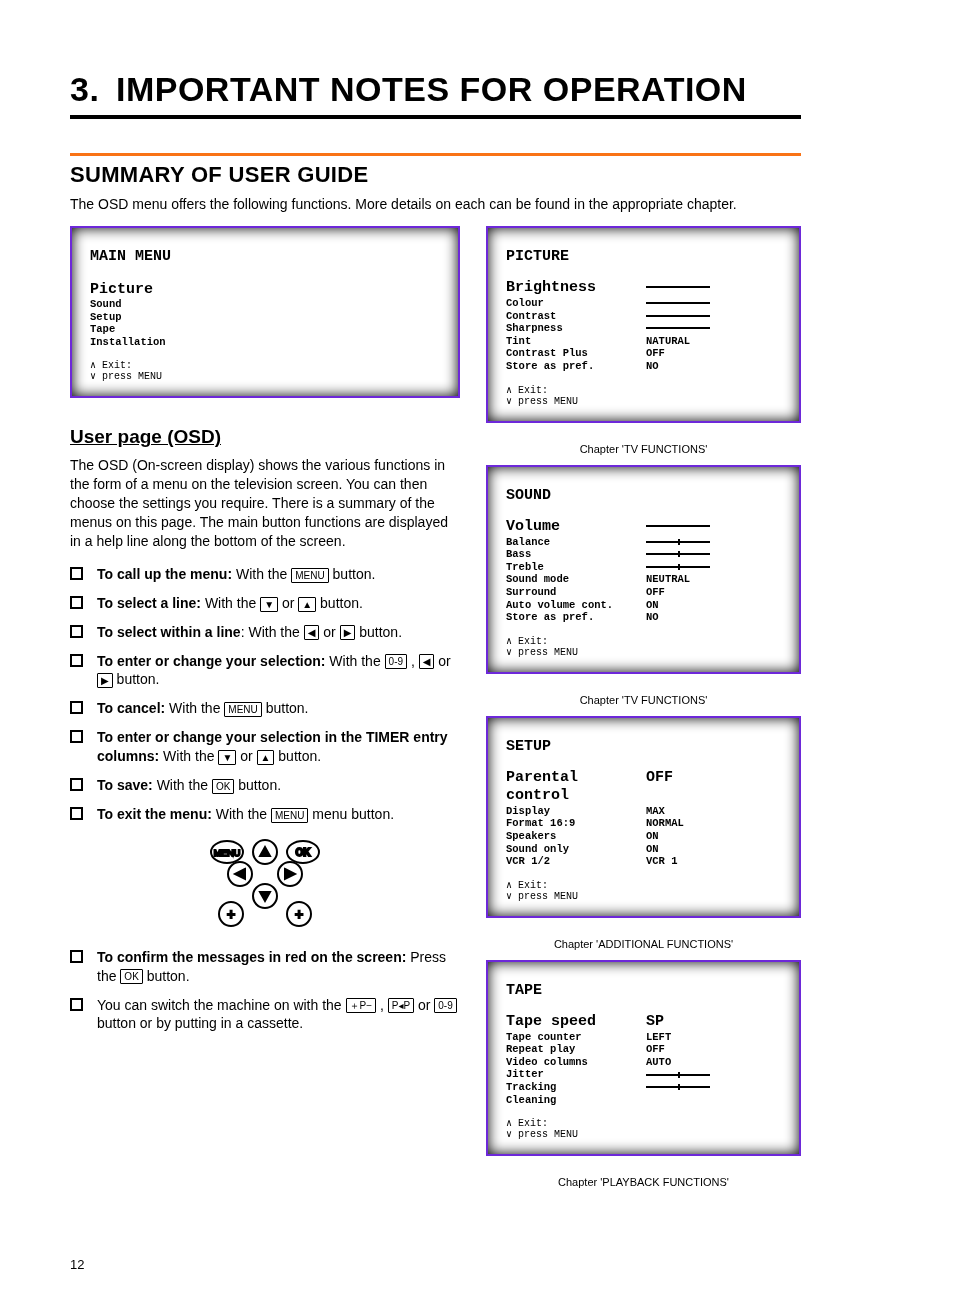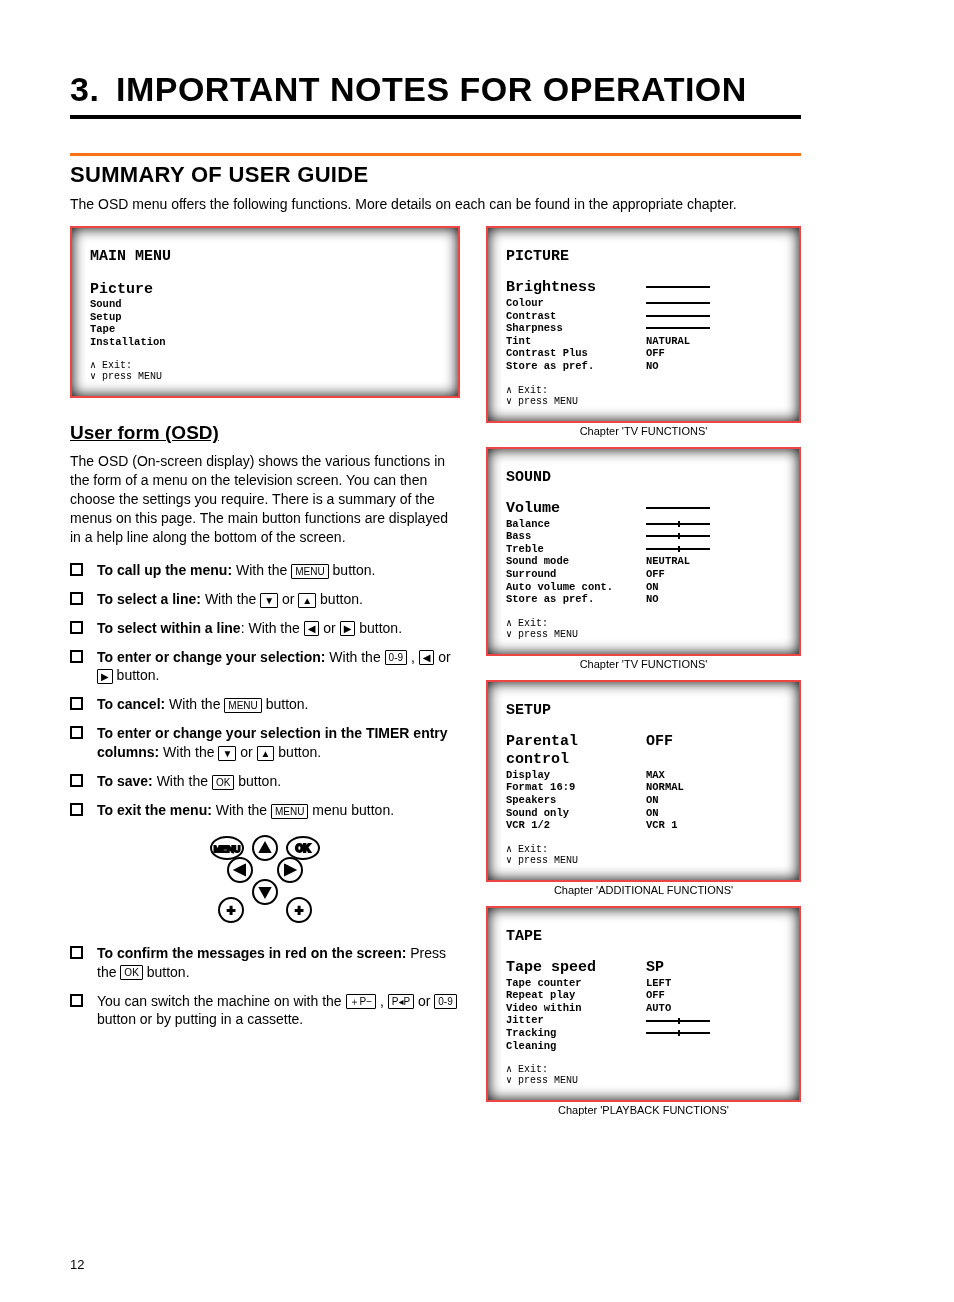--- a/index.html
+++ b/index.html
@@ -12,7 +12,7 @@
   .columns { display: flex; gap: 26px; }
   .col-left { width: 390px; }
   .col-right { flex: 1; }
-  .osd-box { position: relative; border: 2px solid #ef4444; background: #fff; padding: 20px 18px 14px 18px; margin-bottom: 10px; box-shadow: inset 0 0 14px #000; }
+  .osd-box { position: relative; border: 2px solid #6d28d9; background: #fff; padding: 20px 18px 14px 18px; margin-bottom: 28px; box-shadow: inset 0 0 14px #000; }
   .osd-box .title-big { font-family: "Courier New", monospace; font-weight: bold; font-size: 15px; margin-bottom: 10px; }
   .osd-box .sel { font-family: "Courier New", monospace; font-weight: bold; font-size: 15px; }
   .osd-box .item-row { display: flex; font-family: "Courier New", monospace; font-weight: bold; font-size: 10.5px; line-height: 1.2; }

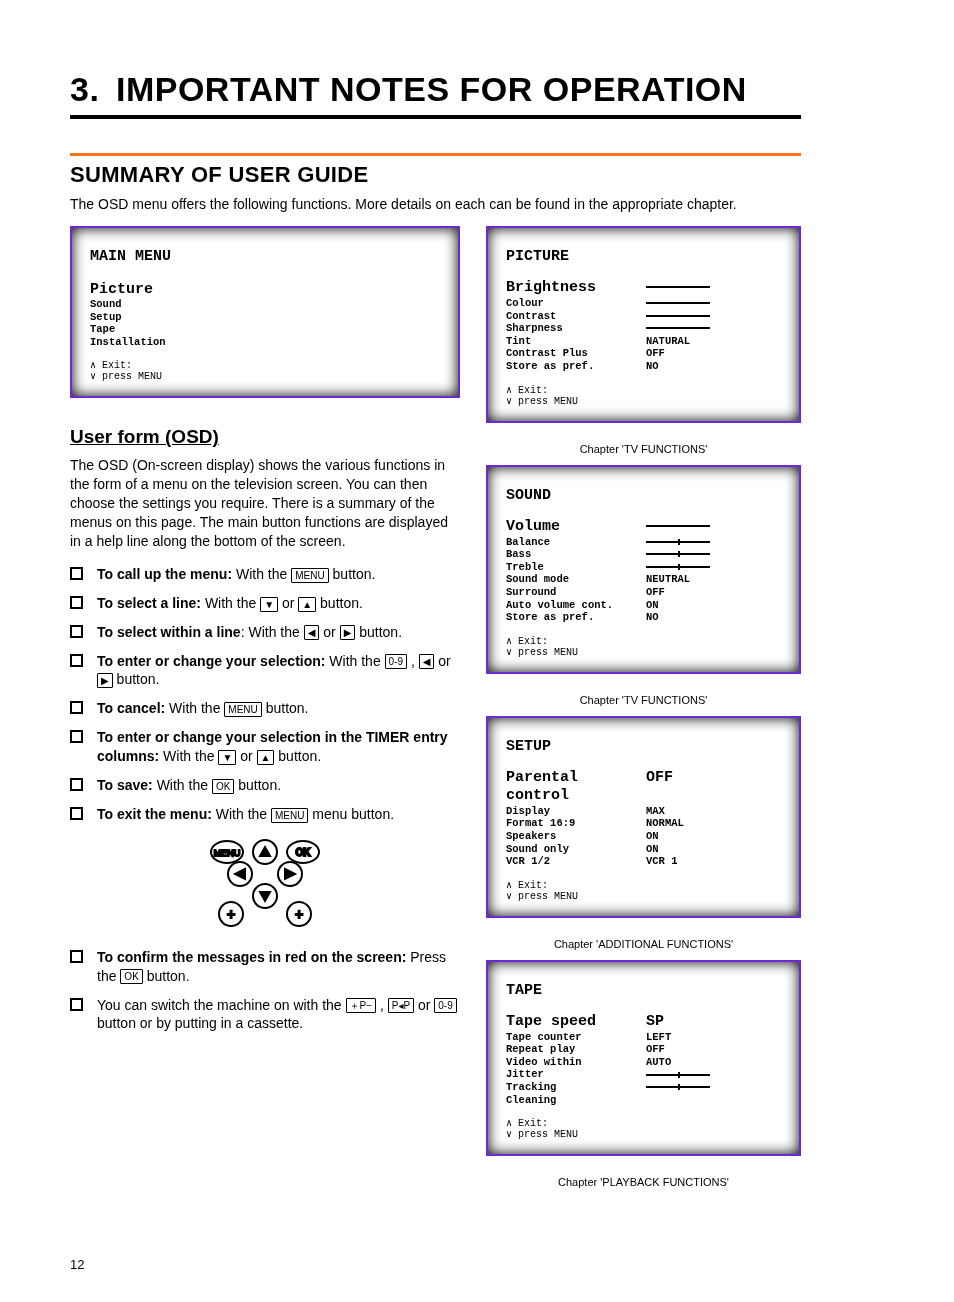--- a/index.html
+++ b/index.html
@@ -76,7 +76,7 @@
         </div>
       </div>
 
-      <h3 class="user-guide-head">User form (OSD)</h3>
+      <h3 class="user-guide-head">User page (OSD)</h3>
       <p class="para">The OSD (On-screen display) shows the various functions in the form of a menu on the television screen. You can then choose the settings you require. There is a summary of the menus on this page. The main button functions are displayed in a help line along the bottom of the screen.</p>
 
       <ul class="step-list">

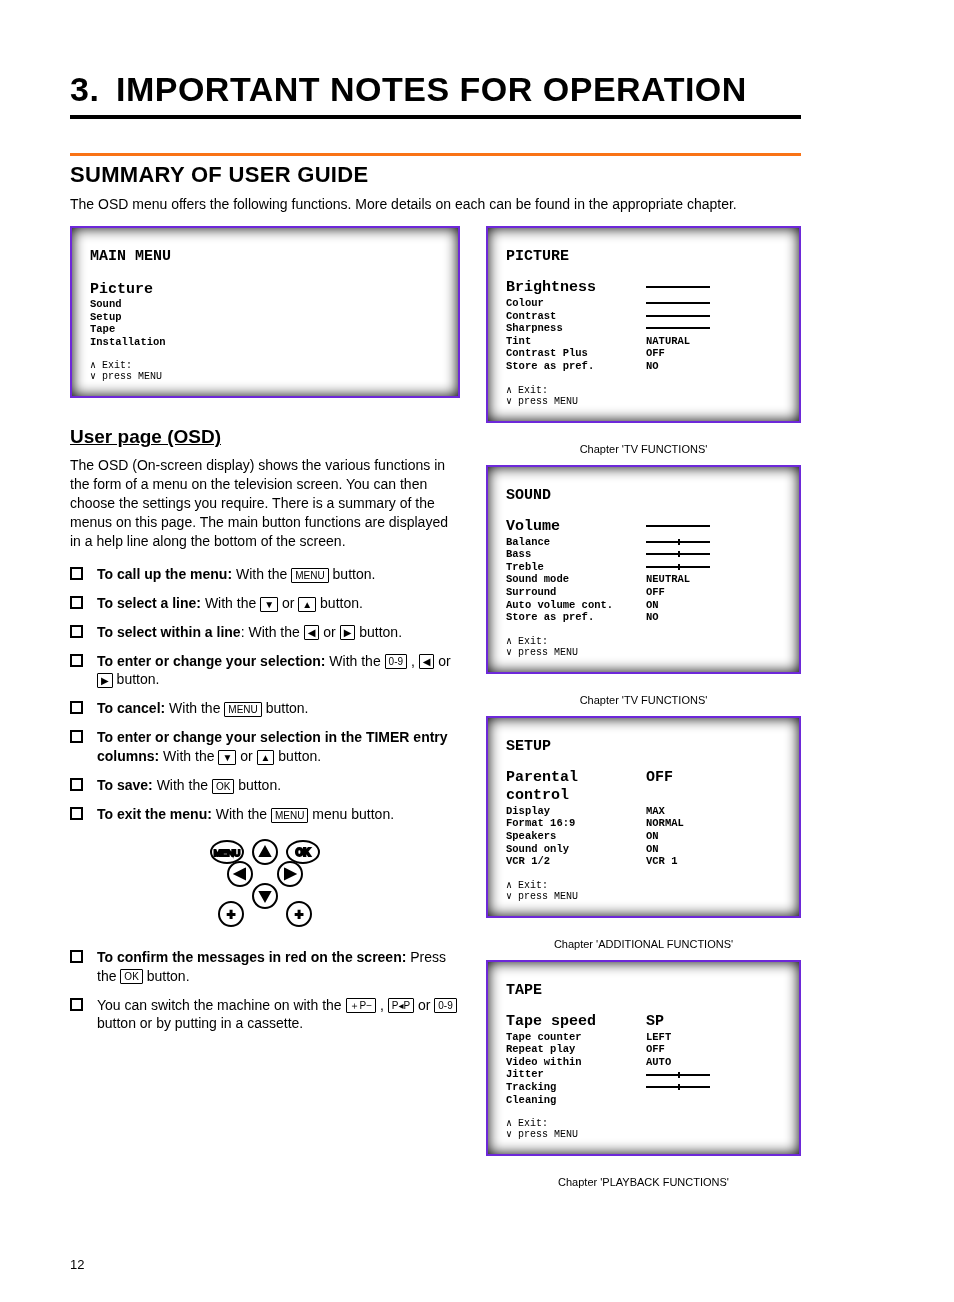--- a/index.html
+++ b/index.html
@@ -300,7 +300,7 @@
             <span class="val">OFF</span>
           </div>
           <div class="item-row">
-            <span class="lbl">Video within</span>
+            <span class="lbl">Video columns</span>
             <span class="val">AUTO</span>
           </div>
           <div class="item-row">

